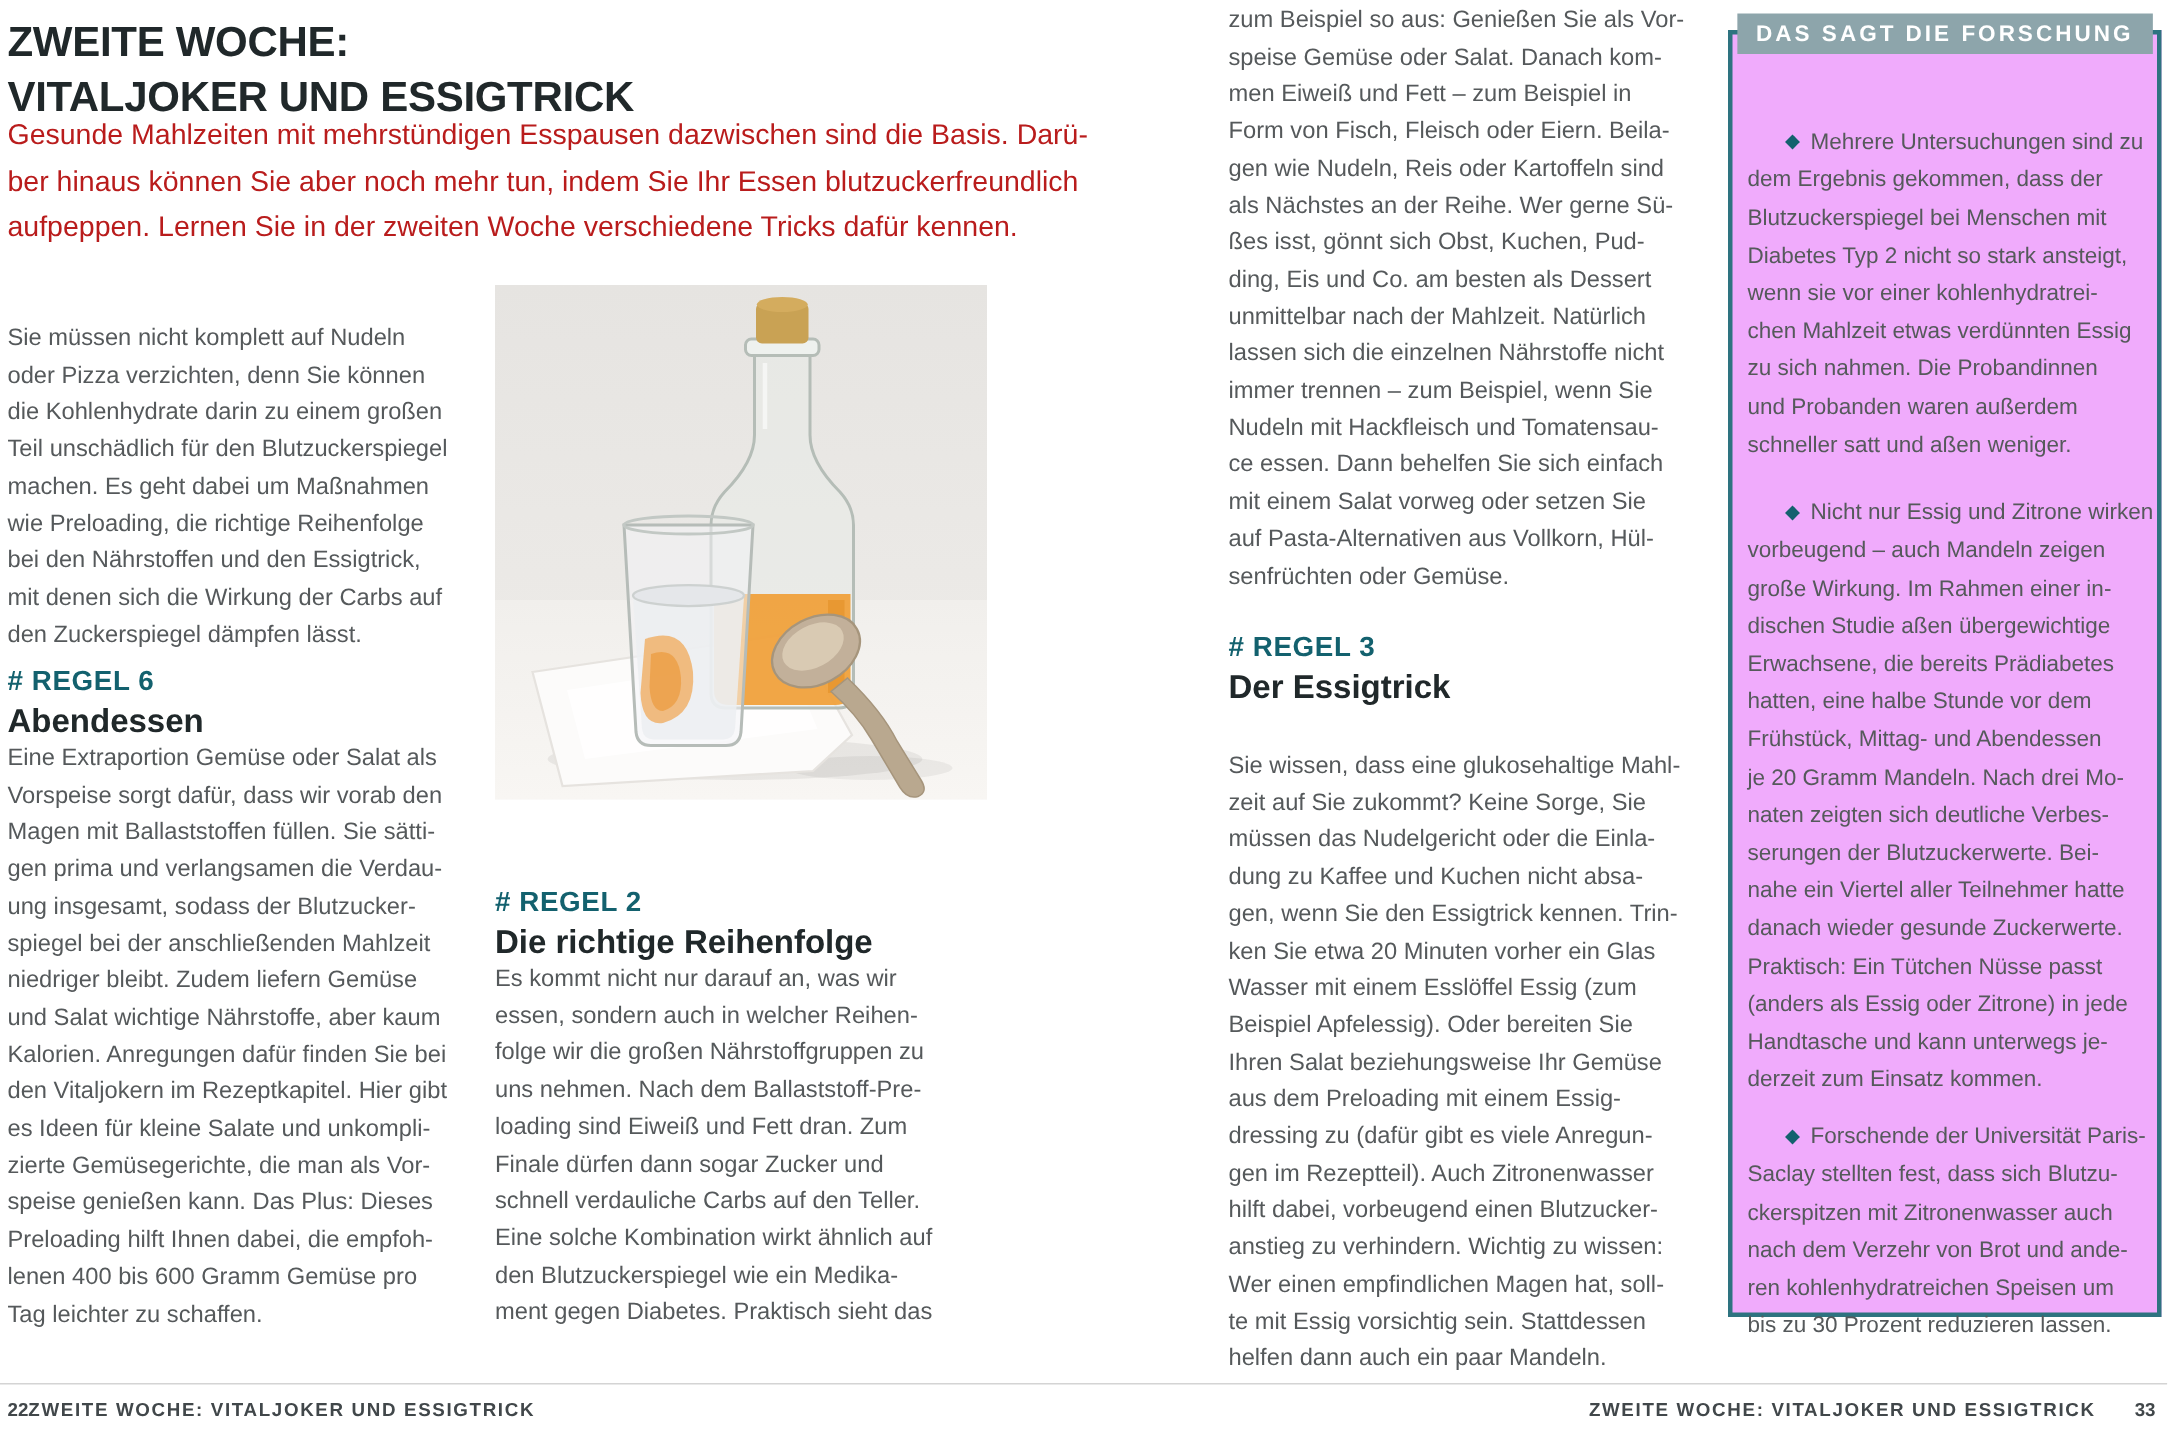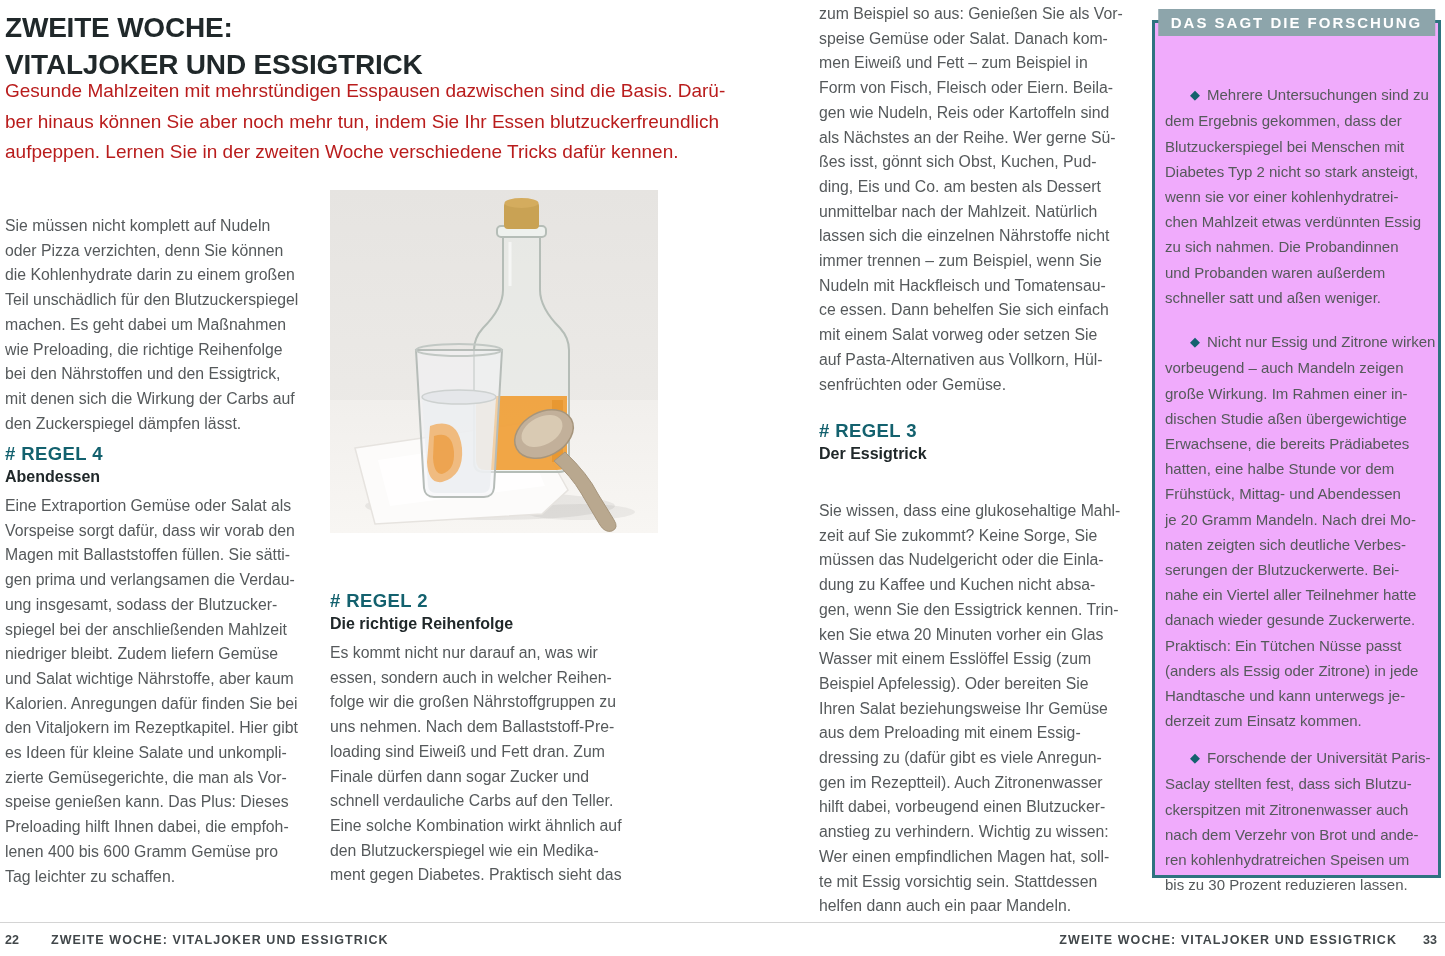--- a/index.html
+++ b/index.html
@@ -79,7 +79,7 @@
 bei den Nährstoffen und den Essigtrick,
 mit denen sich die Wirkung der Carbs auf
 den Zuckerspiegel dämpfen lässt.</div>
-  <div class="abs kicker" style="left:5px;top:443px;"># REGEL 4</div>
+  <div class="abs kicker" style="left:5px;top:443px;"># REGEL 6</div>
   <div class="abs subhead" style="left:5px;top:468px;">Abendessen</div>
   <div class="abs body-text" style="left:5px;top:494px;">Eine Extraportion Gemüse oder Salat als
 Vorspeise sorgt dafür, dass wir vorab den

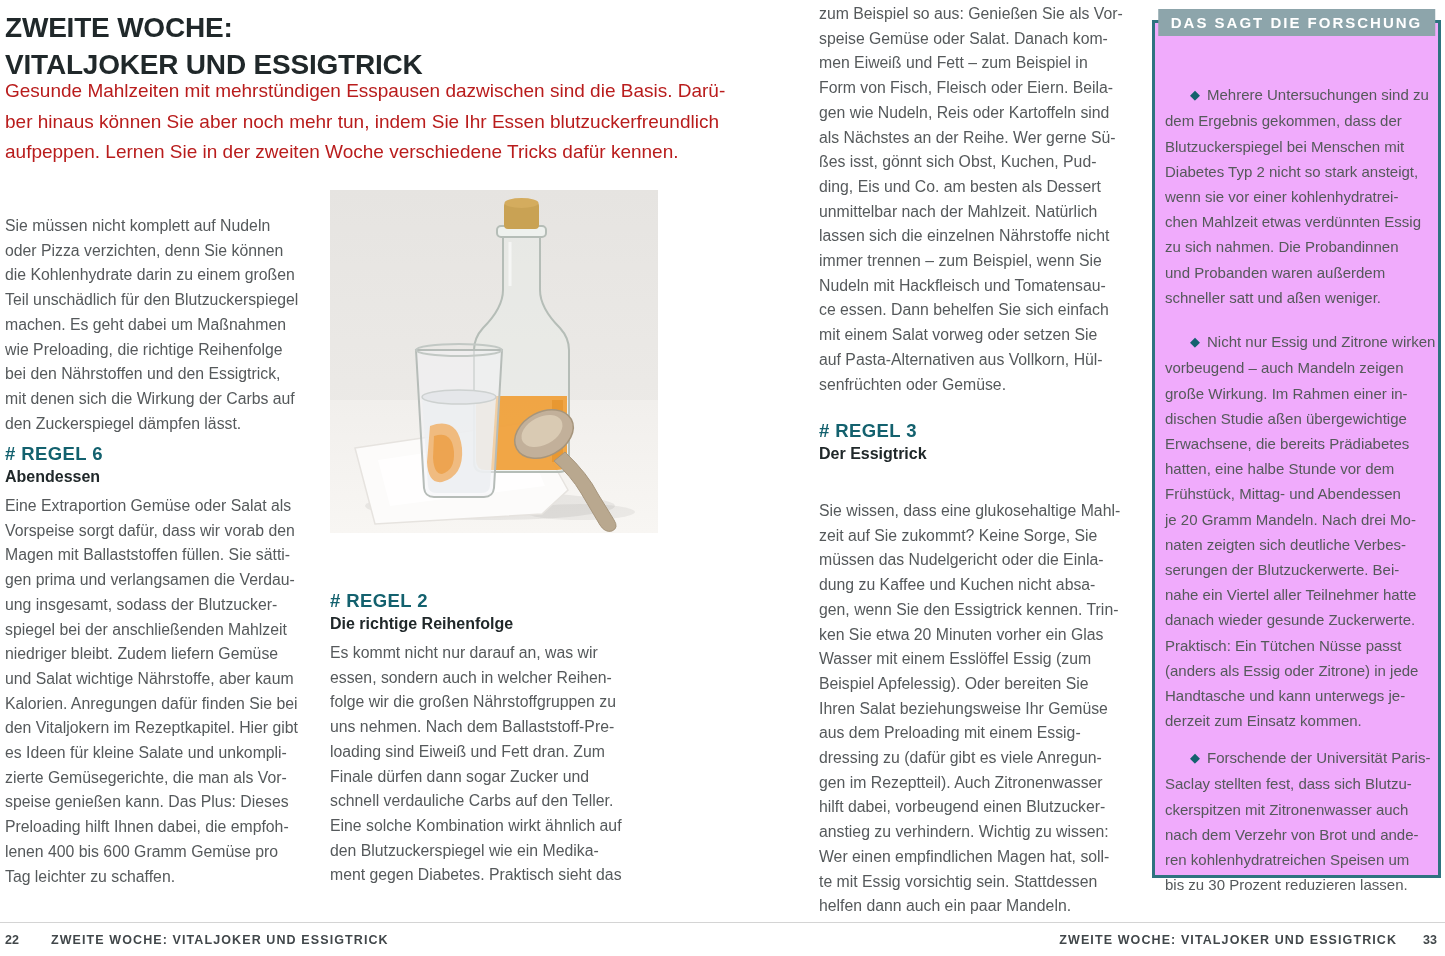--- a/index.html
+++ b/index.html
@@ -23,7 +23,7 @@
     font-size:18.5px;font-weight:bold;color:#13616e;letter-spacing:0.4px;white-space:pre;
   }
   .subhead{
-    font-size:16px;font-weight:bold;color:#20282a;white-space:pre;
+    font-size:22px;font-weight:bold;color:#20282a;white-space:pre;
   }
   .abs{position:absolute;}
   

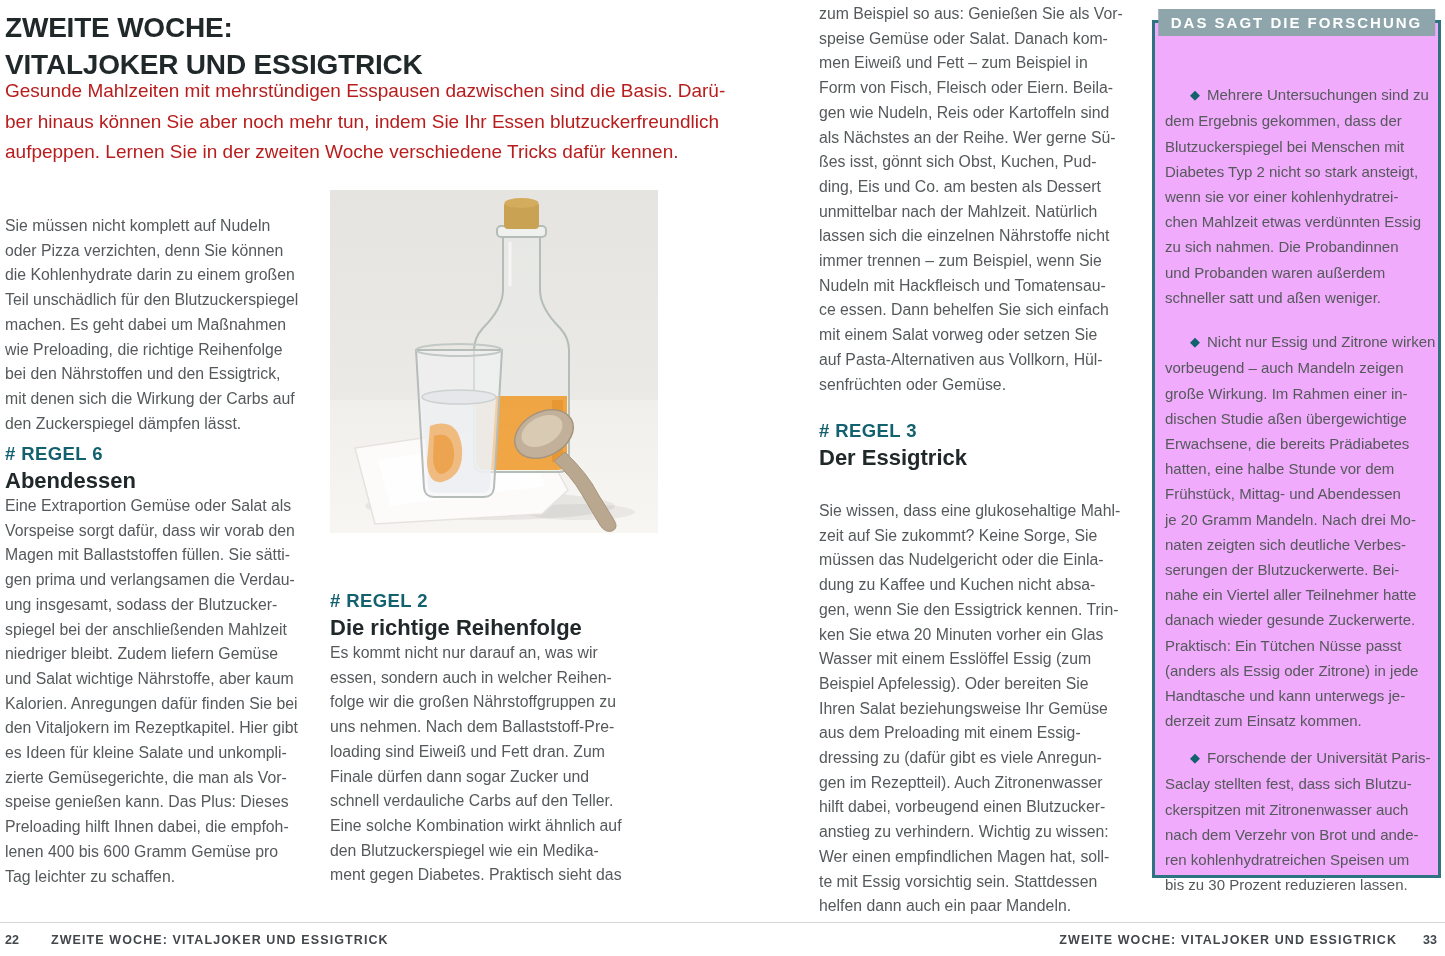--- a/index.html
+++ b/index.html
@@ -52,7 +52,7 @@
     font-size:12.5px;font-weight:bold;letter-spacing:1.1px;color:#41474a;
     display:flex;align-items:baseline;white-space:nowrap;
   }
-  .footer.left{left:5px;gap:32px;}
+  .footer.left{left:5px;}
   .footer.right{right:8px;gap:26px;}
   .footer .pagenum{letter-spacing:0;}
   .photo{

